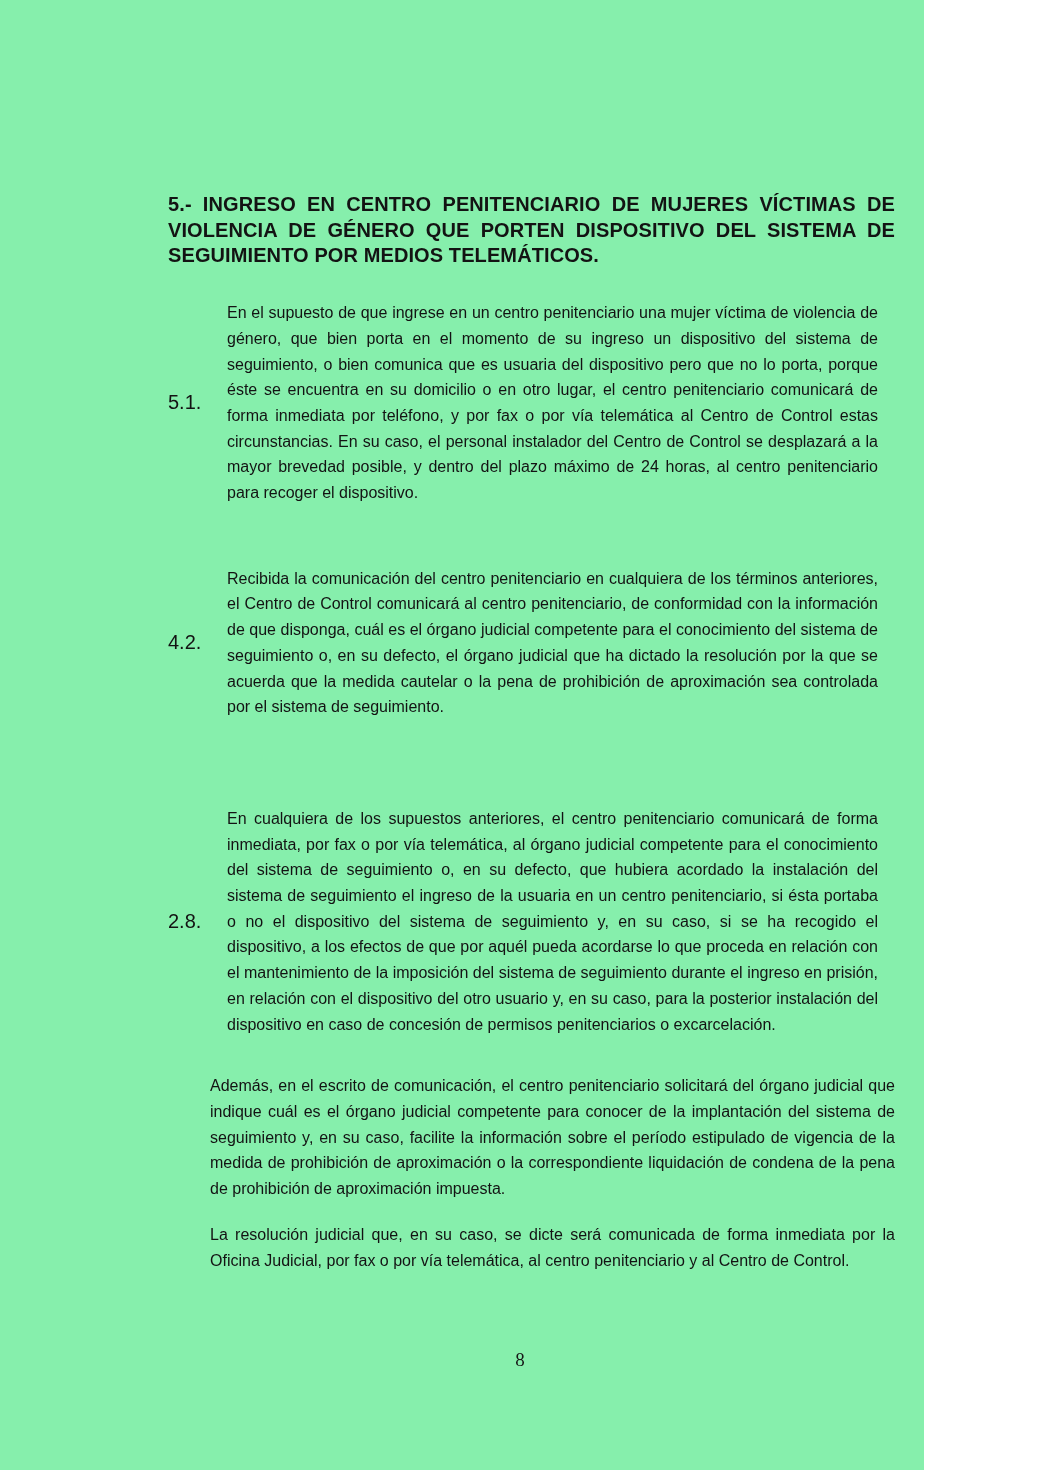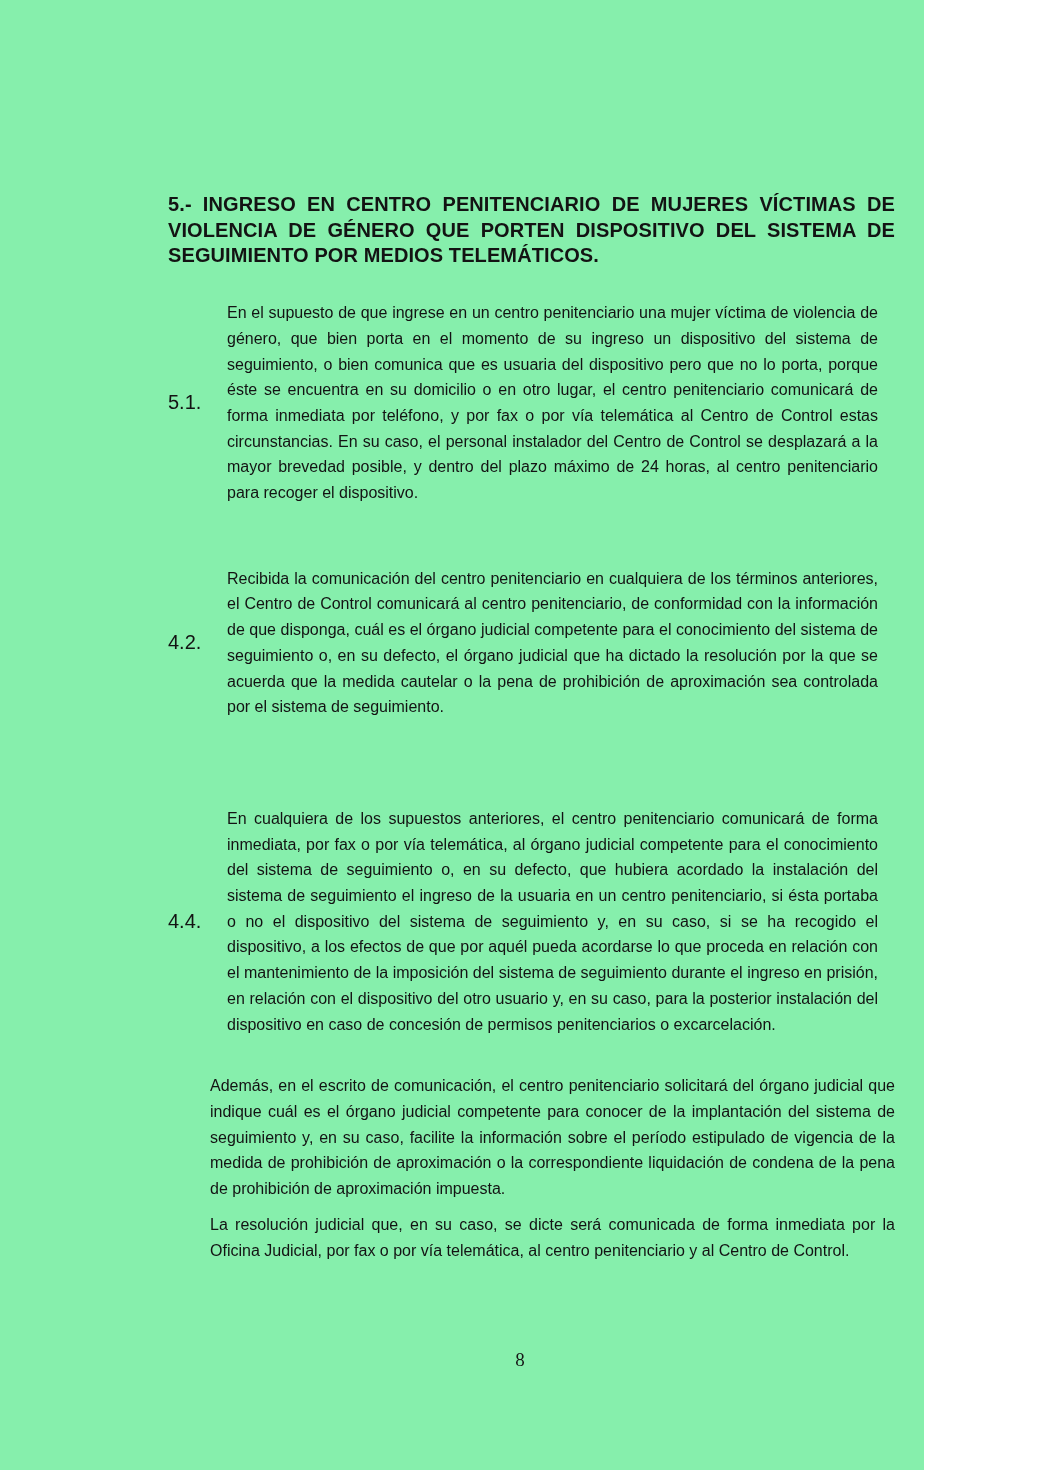--- a/index.html
+++ b/index.html
@@ -87,7 +87,7 @@
     </div>
 
     <div class="clause clause-3">
-      <span class="num">4.4.</span>
+      <span class="num">2.8.</span>
       <p class="text">En cualquiera de los supuestos anteriores, el centro penitenciario comunicará de forma inmediata, por fax o por vía telemática, al órgano judicial competente para el conocimiento del sistema de seguimiento  o, en su defecto,  que hubiera acordado la instalación del sistema de seguimiento el ingreso de la usuaria en un centro penitenciario, si ésta portaba o no el dispositivo del sistema de seguimiento y, en su caso, si se ha recogido el dispositivo, a los efectos de que por aquél pueda acordarse lo que proceda en relación con el mantenimiento de la imposición del sistema de seguimiento durante el ingreso en prisión, en relación con el dispositivo del otro usuario y, en su caso, para la posterior instalación del dispositivo en caso de concesión de permisos penitenciarios o excarcelación.</p>
     </div>
 

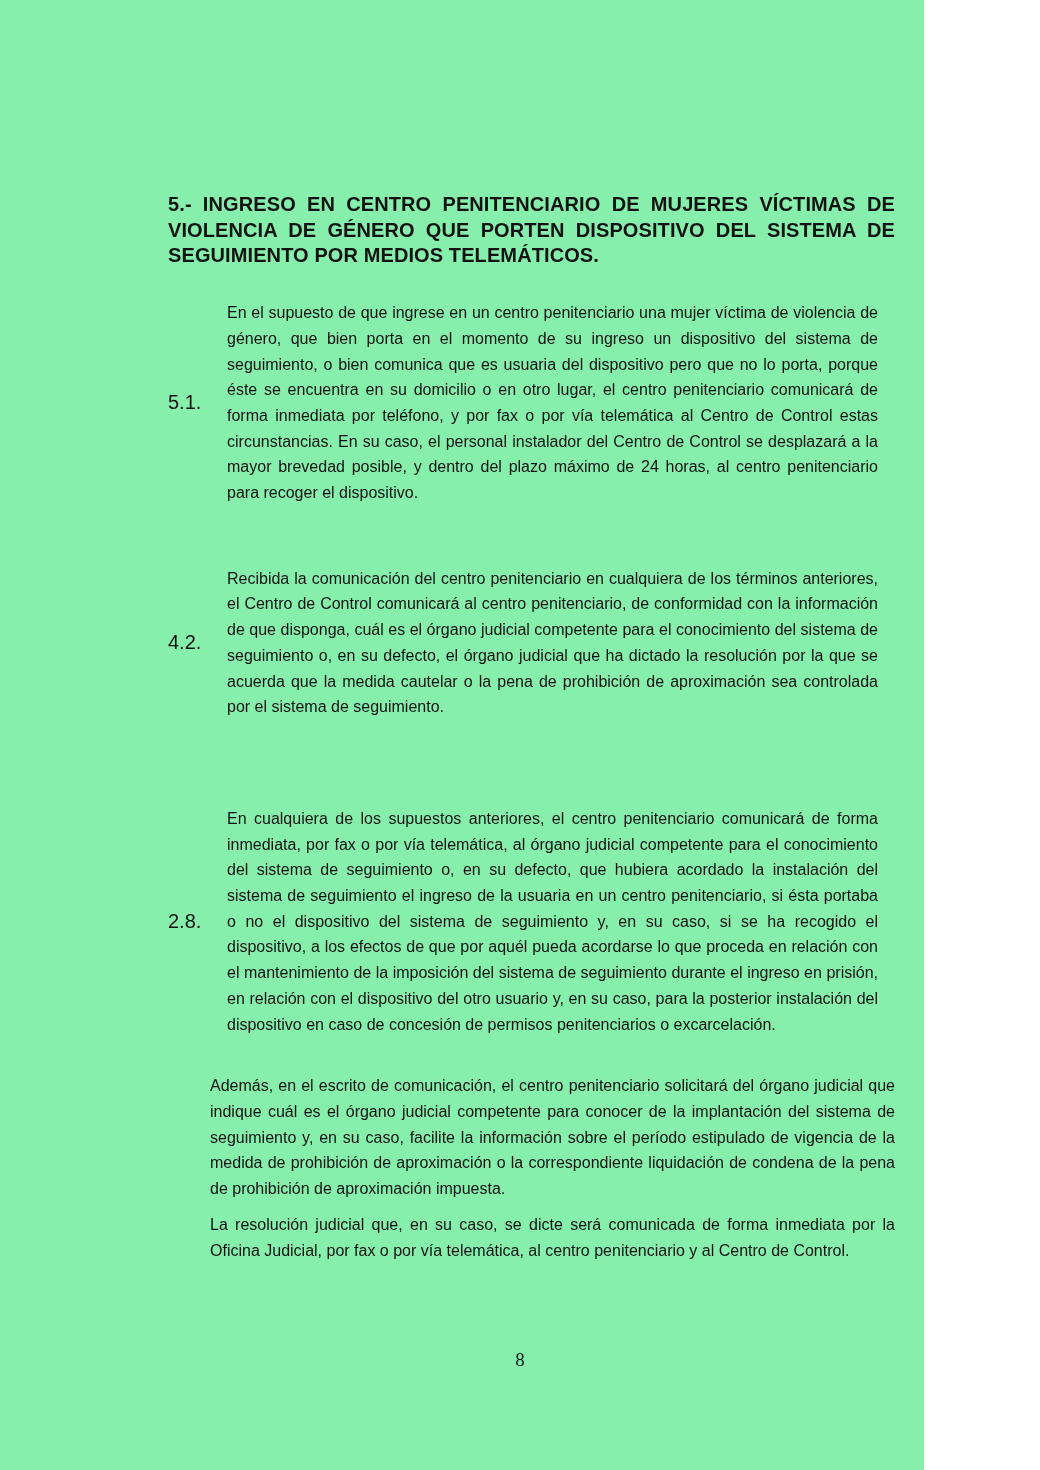--- a/index.html
+++ b/index.html
@@ -55,7 +55,7 @@
     line-height: 25.7px;
     text-align: justify;
   }
-  .para-last { margin-top: 10px; }
+  .para-last { margin-top: 20px; }
   .page-number {
     position: absolute;
     left: 0;

